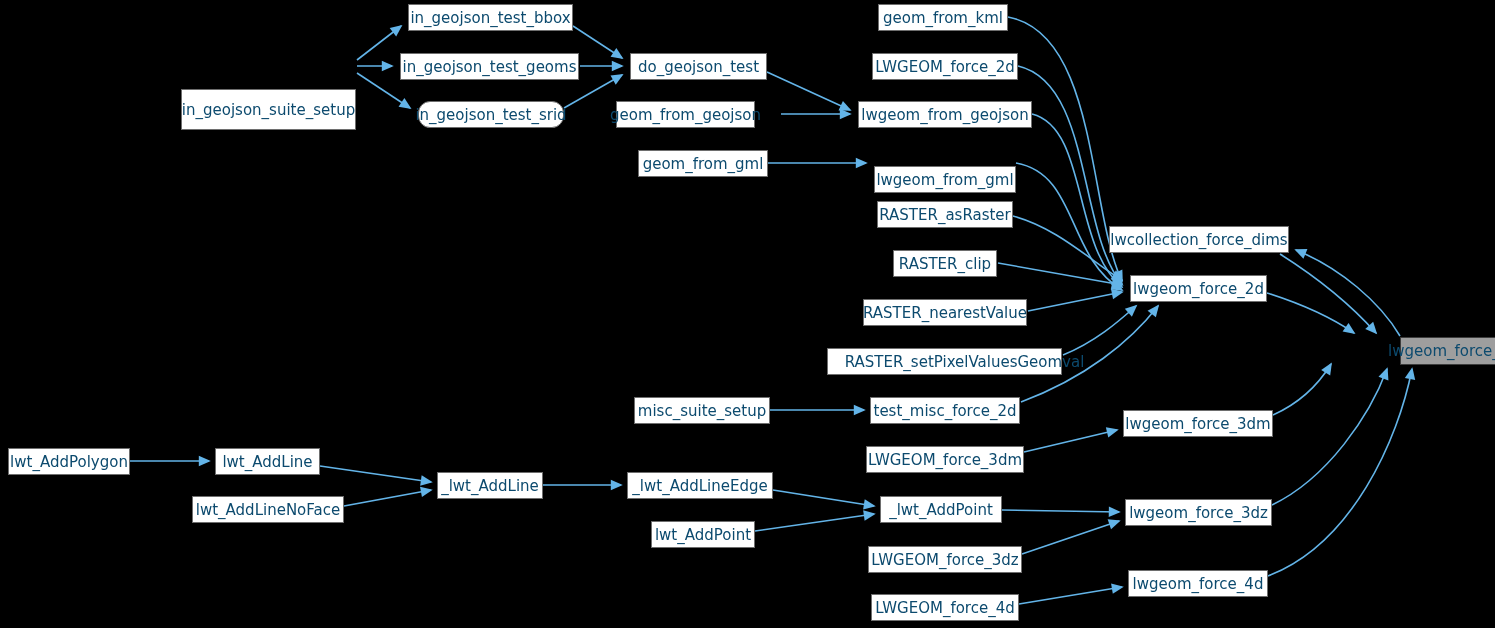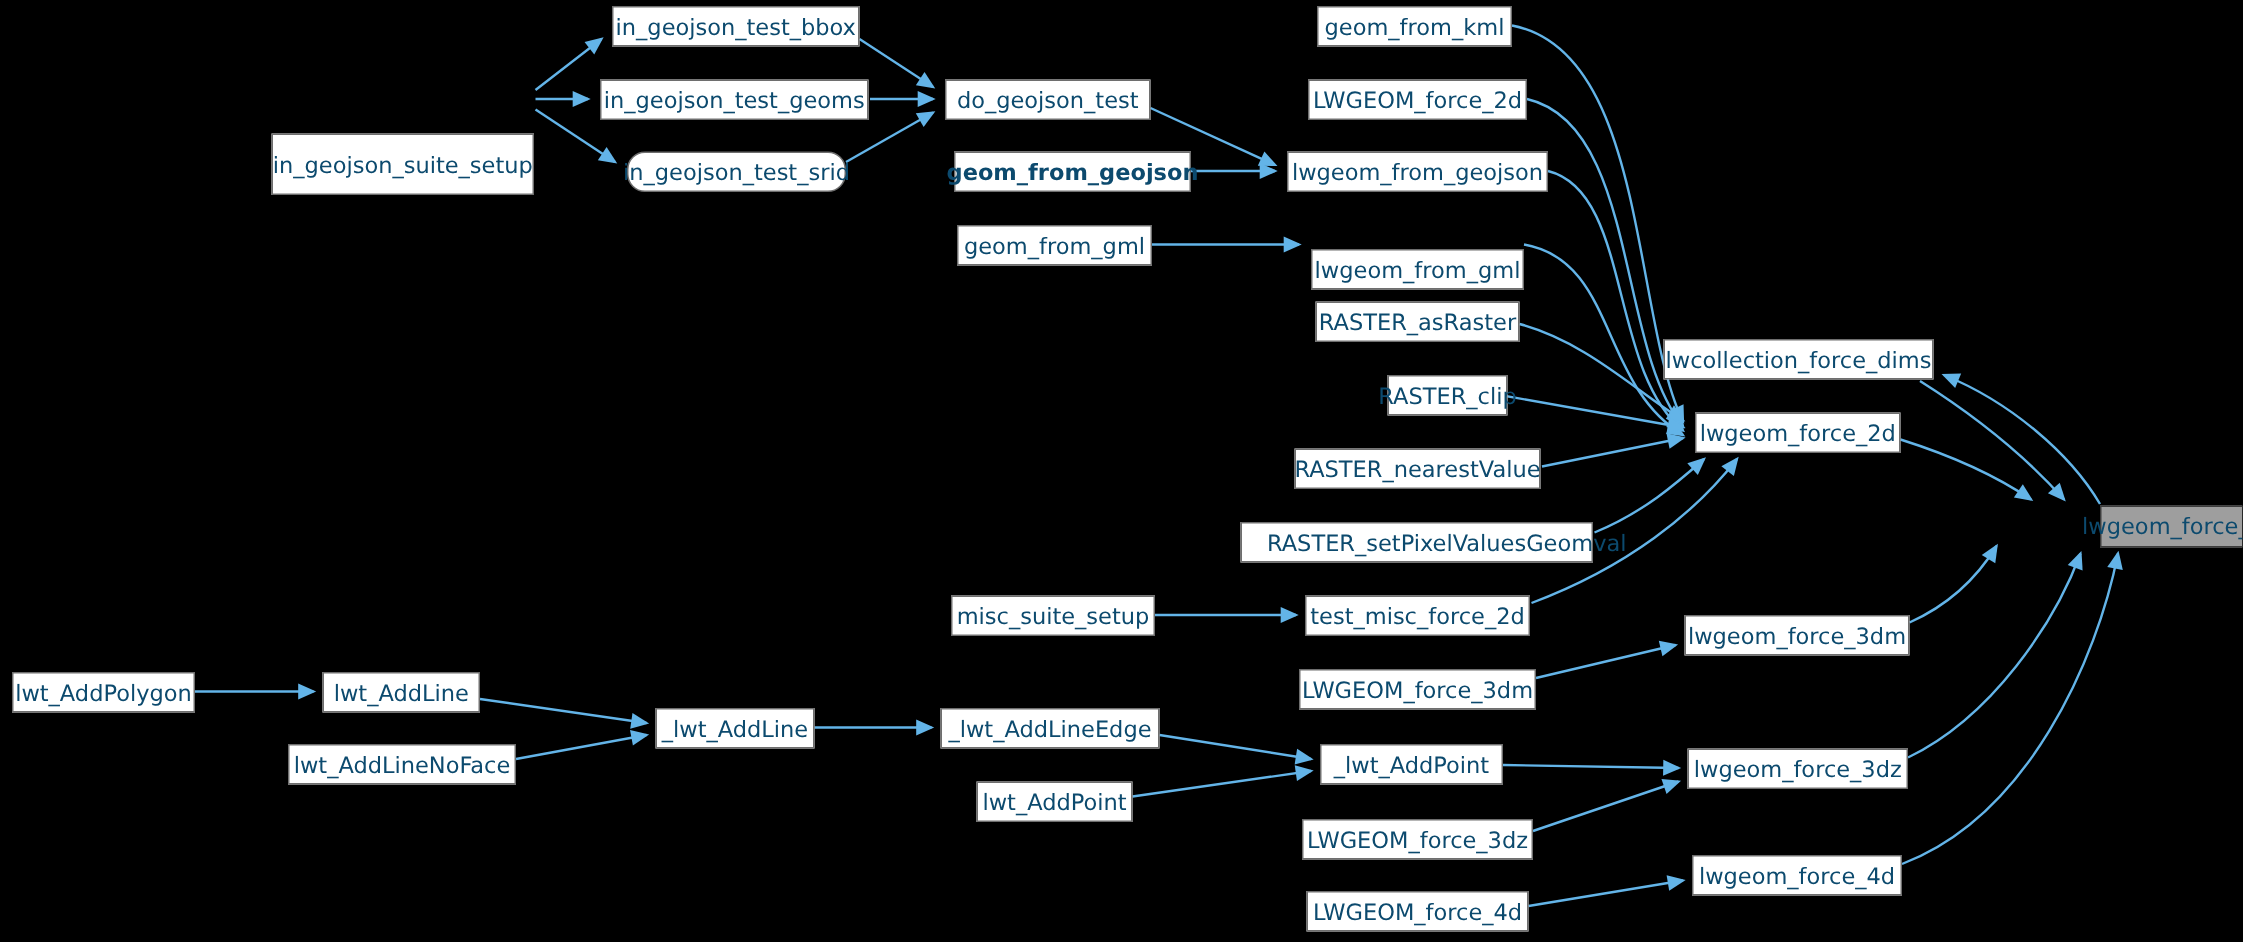--- a/index.html
+++ b/index.html
@@ -101,7 +101,7 @@
       <div class="node" style="left: 630px; top: 53px; width: 137px; height: 27px;">do_geojson_test</div>
       <div class="node" style="left: 878px; top: 4px; width: 130px; height: 27px;">geom_from_kml</div>
       <div class="node" style="left: 872px; top: 53px; width: 146px; height: 27px;">LWGEOM_force_2d</div>
-      <div class="node" style="left: 636px; top: 101px; width: 158px; height: 27px; font-weight: bold;">geom_from_geojson</div>
+      <div class="node" style="left: 616px; top: 101px; width: 139px; height: 27px;">geom_from_geojson</div>
       <div class="node" style="left: 858px; top: 101px; width: 174px; height: 27px;">lwgeom_from_geojson</div>
       <div class="node" style="left: 638px; top: 150px; width: 130px; height: 27px;">geom_from_gml</div>
       <div class="node" style="left: 874px; top: 150px; width: 142px; height: 27px; margin-top: 16px;">lwgeom_from_gml</div>

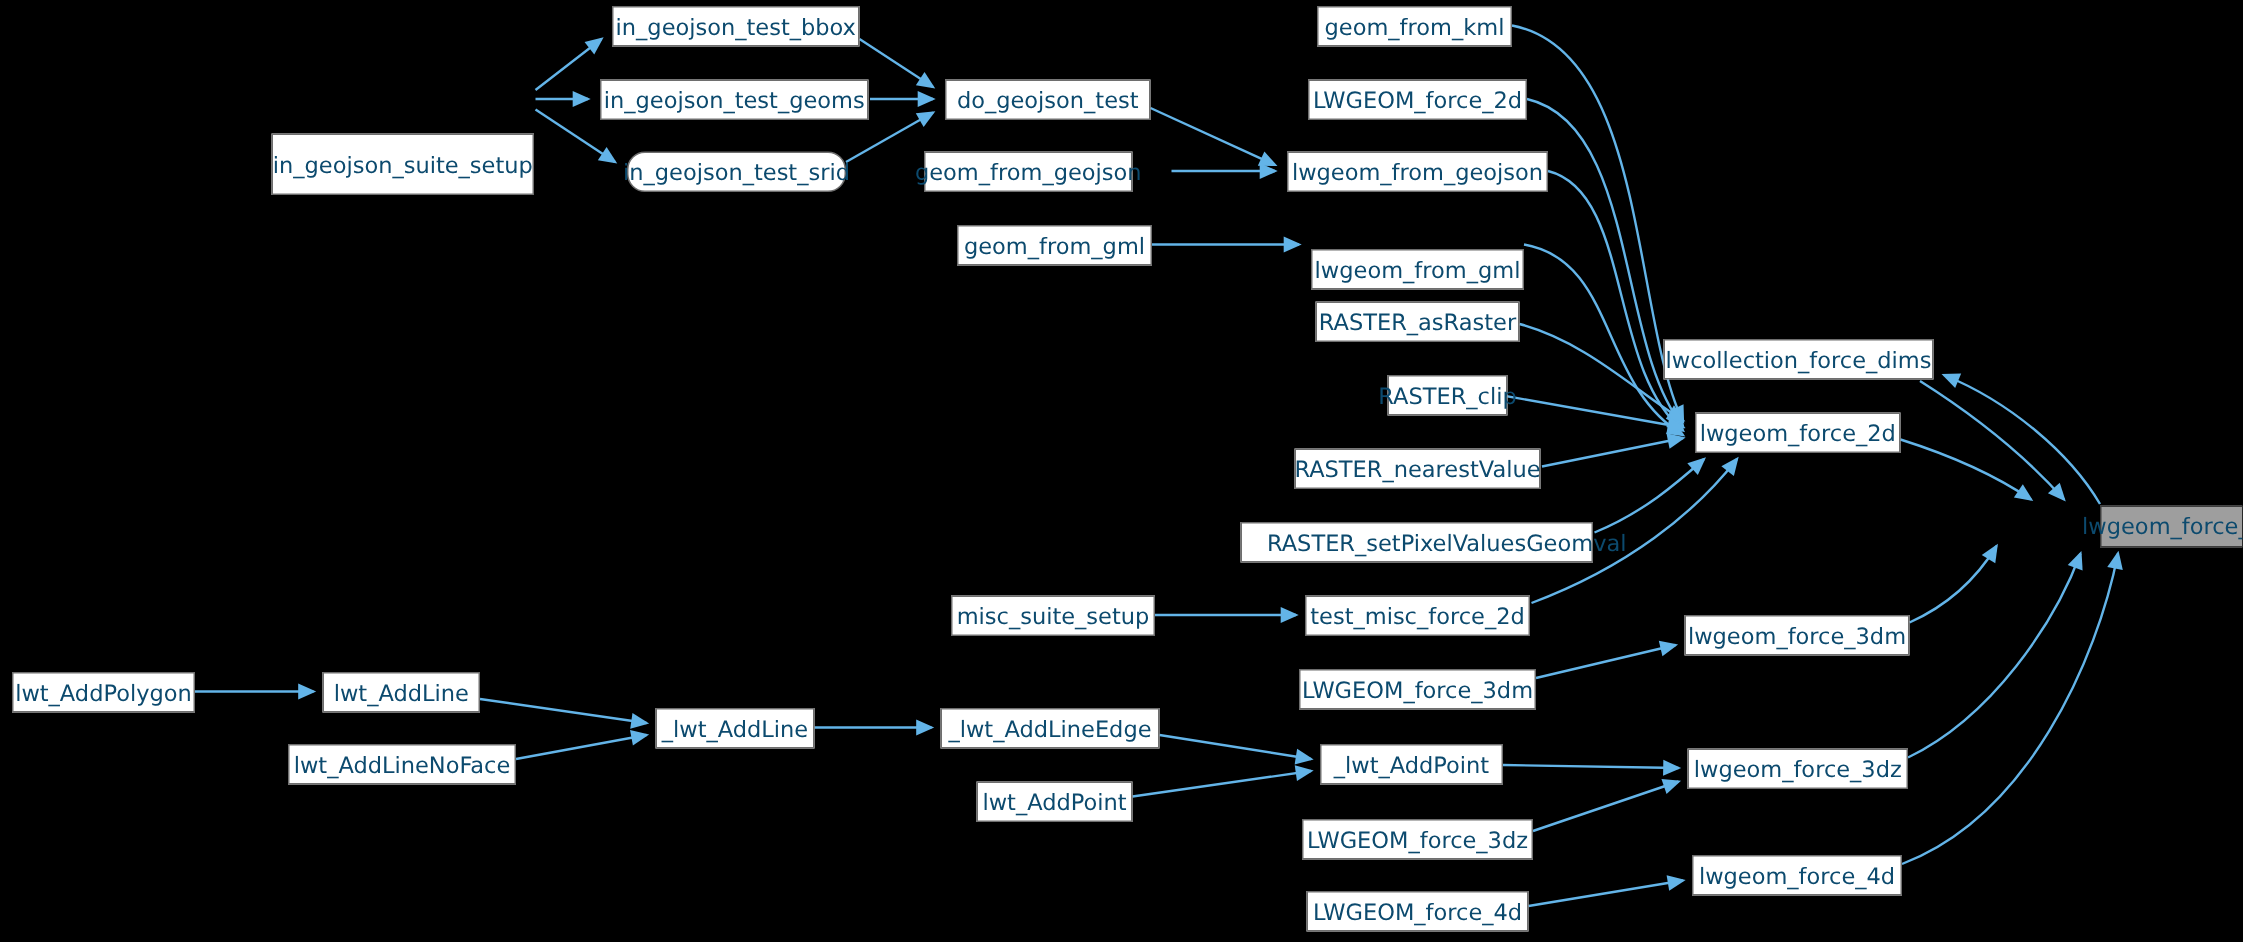--- a/index.html
+++ b/index.html
@@ -107,7 +107,7 @@
       <div class="node" style="left: 874px; top: 150px; width: 142px; height: 27px; margin-top: 16px;">lwgeom_from_gml</div>
       <div class="node" style="left: 877px; top: 201px; width: 136px; height: 27px;">RASTER_asRaster</div>
       <div class="node" style="left: 1109px; top: 226px; width: 180px; height: 27px;">lwcollection_force_dims</div>
-      <div class="node" style="left: 893px; top: 250px; width: 80px; height: 27px; margin-left: 32px;">RASTER_clip</div>
+      <div class="node" style="left: 893px; top: 250px; width: 104px; height: 27px;">RASTER_clip</div>
       <div class="node" style="left: 1130px; top: 275px; width: 137px; height: 27px;">lwgeom_force_2d</div>
       <div class="node" style="left: 863px; top: 299px; width: 164px; height: 27px;">RASTER_nearestValue</div>
       <div class="node target" style="left: 1400px; top: 337px; width: 124px; height: 28px;">lwgeom_force_dims</div>

